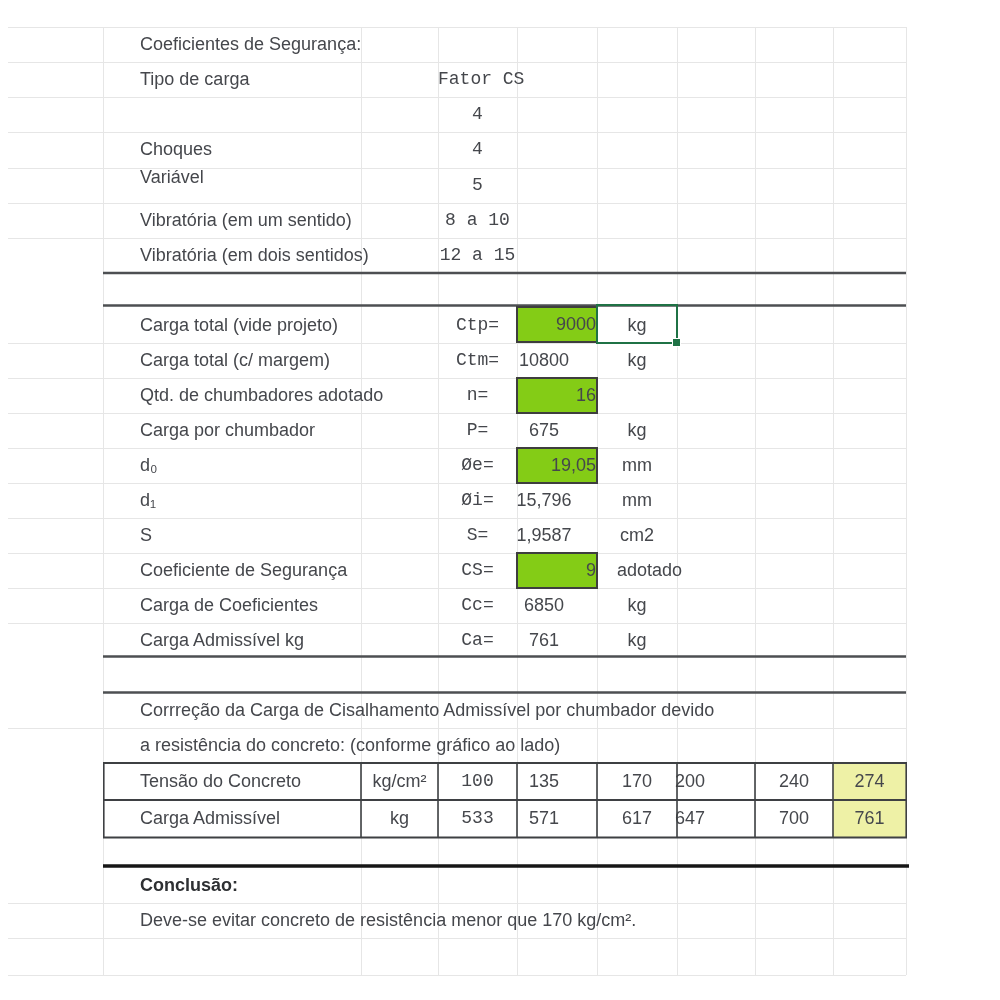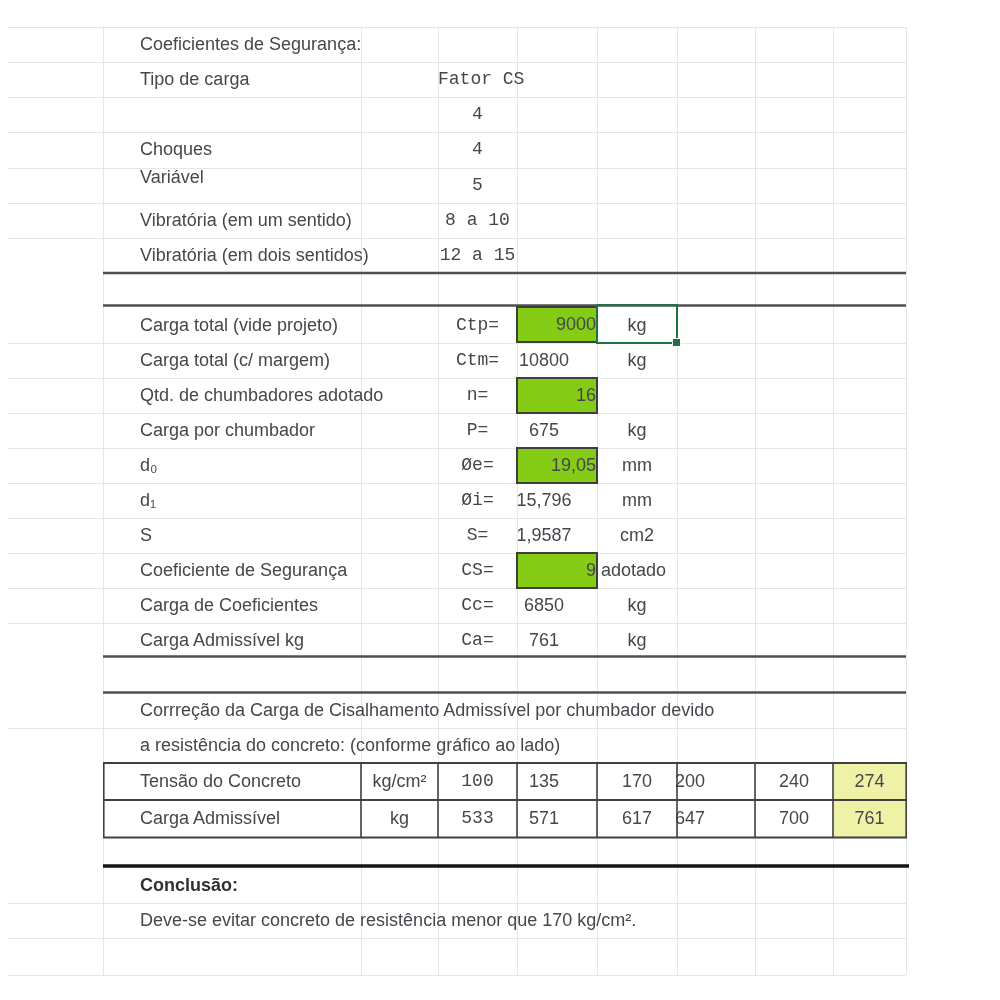--- a/index.html
+++ b/index.html
@@ -20,7 +20,7 @@
   .cf { left:675px; width:78px; text-align:left; }
   .cg { left:755px; width:78px; text-align:center; }
   .ch { left:833px; width:73px; text-align:center; }
-  .left-unit { text-align:left; padding-left:4px; width:95px; }
+  .left-unit { text-align:left; padding-left:20px; width:95px; }
   .bold { font-weight:bold; color:#2e3033; }
   .trow { height:37px; line-height:37px; }
   .hlf { background:#eef1a6; }

